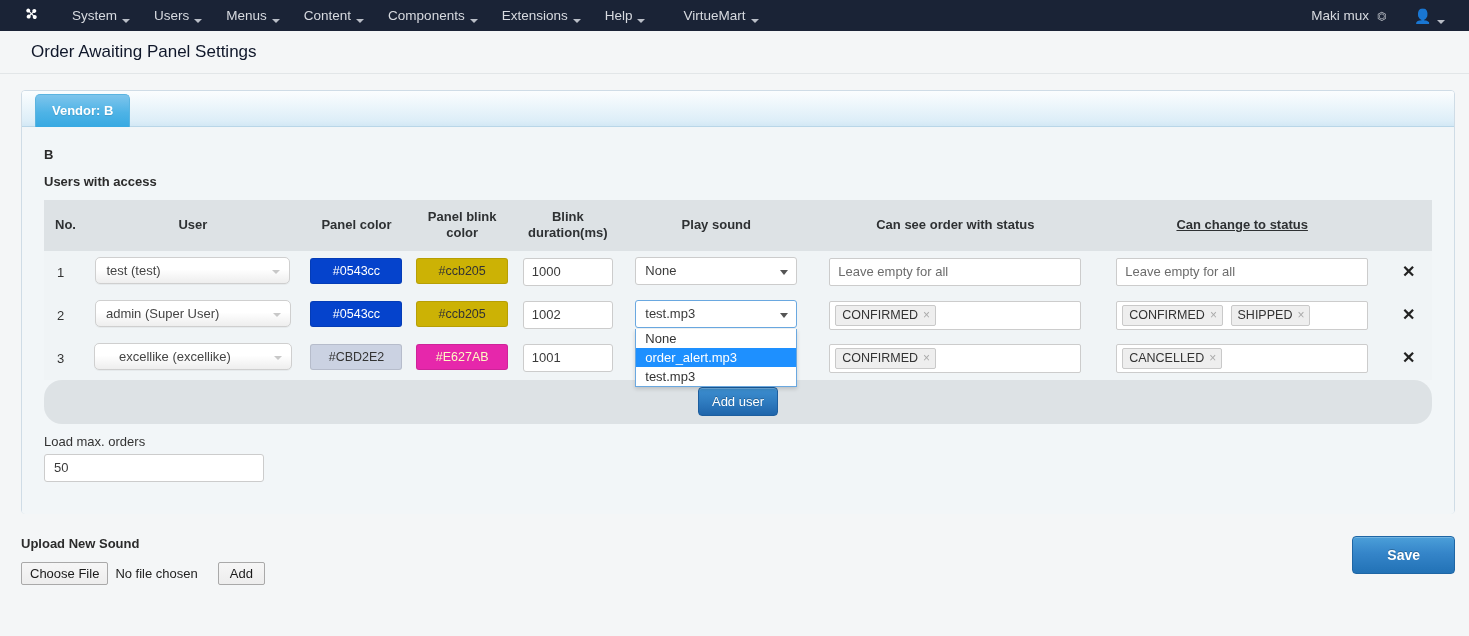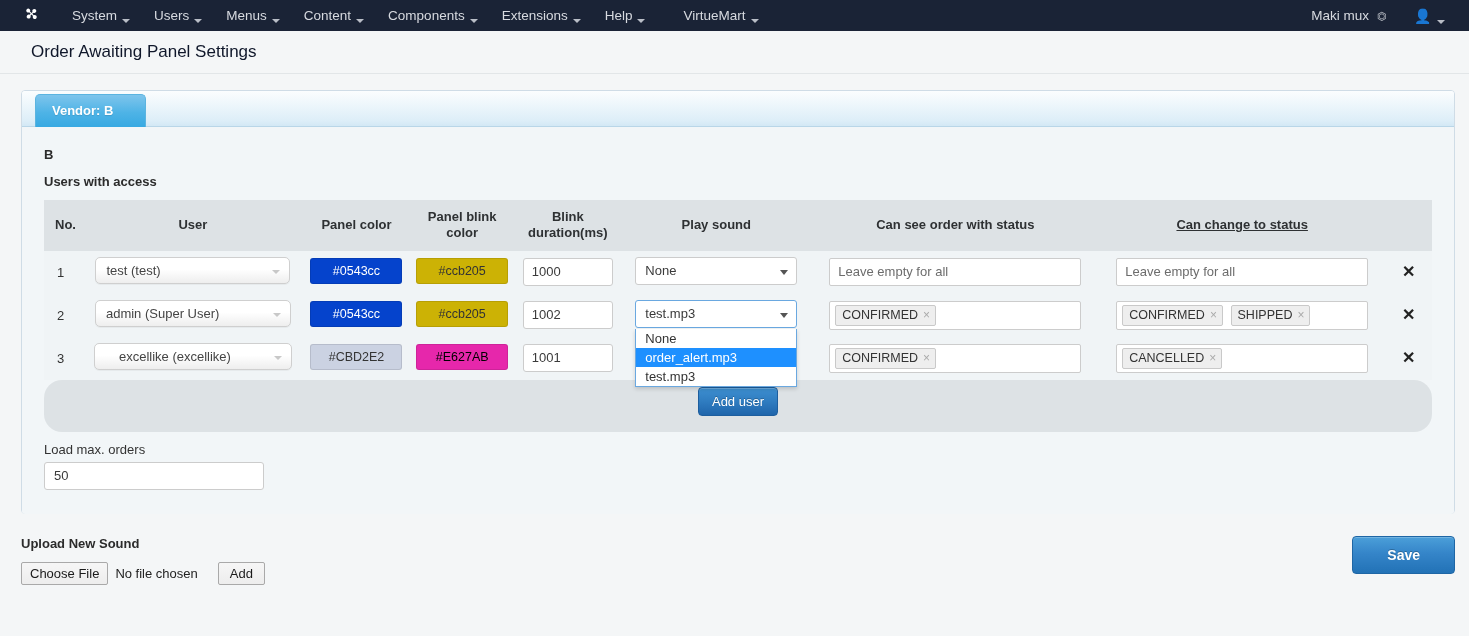--- a/index.html
+++ b/index.html
@@ -104,7 +104,7 @@
     color: #ffffff;
     font-weight: bold;
     font-size: 13px;
-    padding: 8px 32px 9px 16px;
+    padding: 8px 16px 9px 16px;
     border-radius: 5px 5px 0 0;
     border: 1px solid #5bb4e0;
     border-bottom: none;

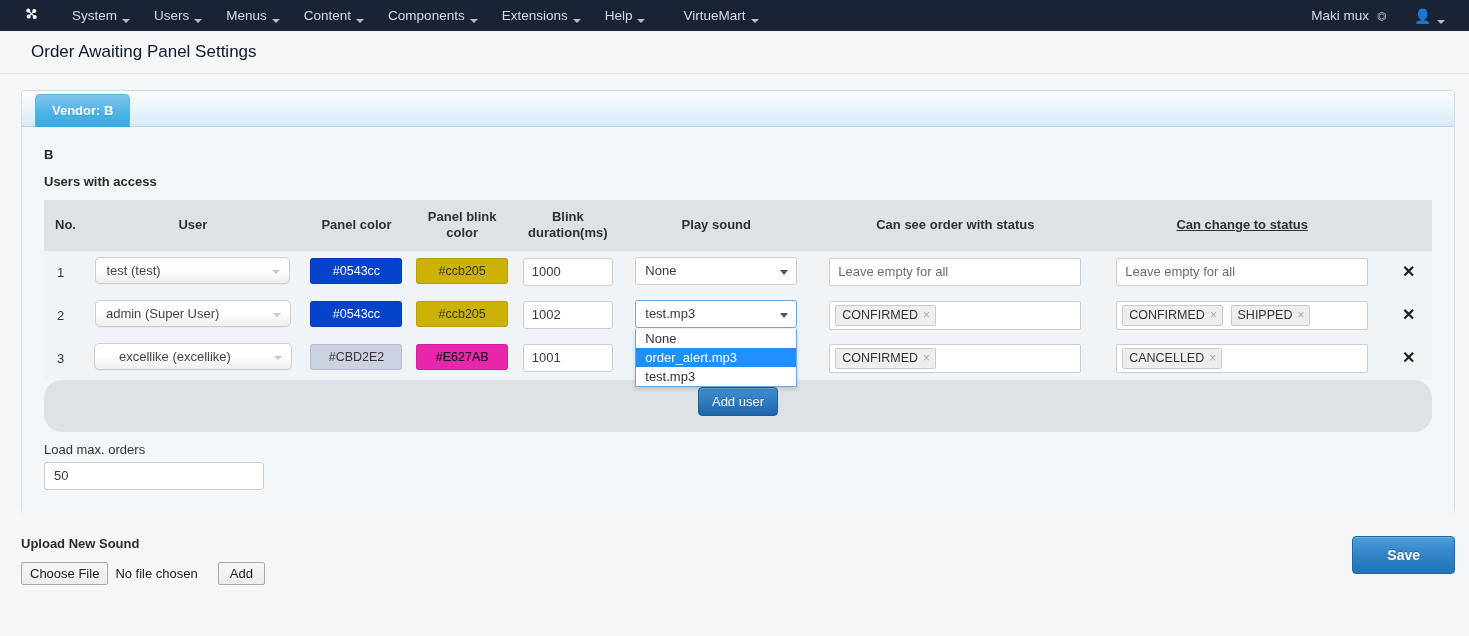--- a/index.html
+++ b/index.html
@@ -593,7 +593,7 @@
             <div class="swatch" id="pc2" style="background: rgb(203, 210, 226); color: rgb(51, 51, 51);">#CBD2E2</div>
           </td>
           <td class="col-pbc">
-            <div class="swatch" id="pb2" style="background: rgb(230, 39, 171); color: #000000;">#E627AB</div>
+            <div class="swatch" id="pb2" style="background: rgb(230, 39, 171); color: #fef9c3;">#E627AB</div>
           </td>
           <td class="col-bd">
             <div class="txtinput">1001</div>

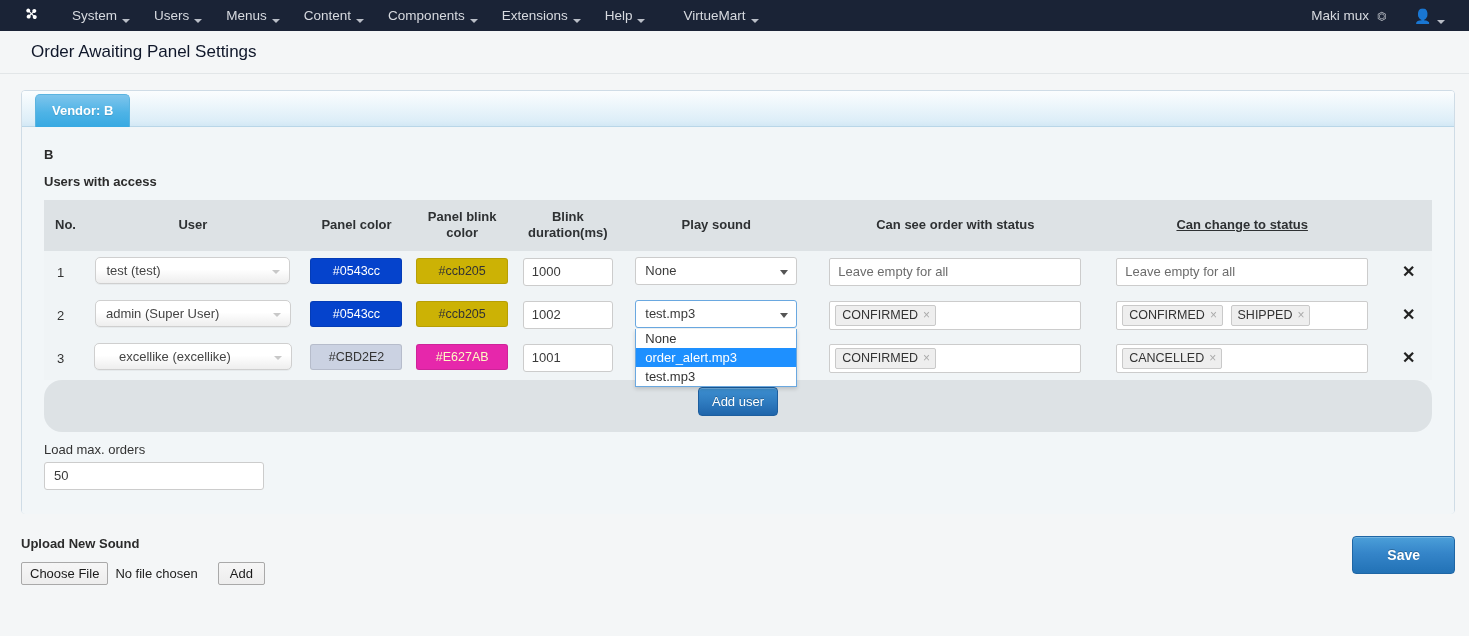--- a/index.html
+++ b/index.html
@@ -330,7 +330,7 @@
   .table-foot {
     background: #dde2e5;
     text-align: center;
-    padding: 7px 0 16px 0;
+    padding: 7px 0 8px 0;
     border-radius: 18px;
   }
   .btn-blue {

